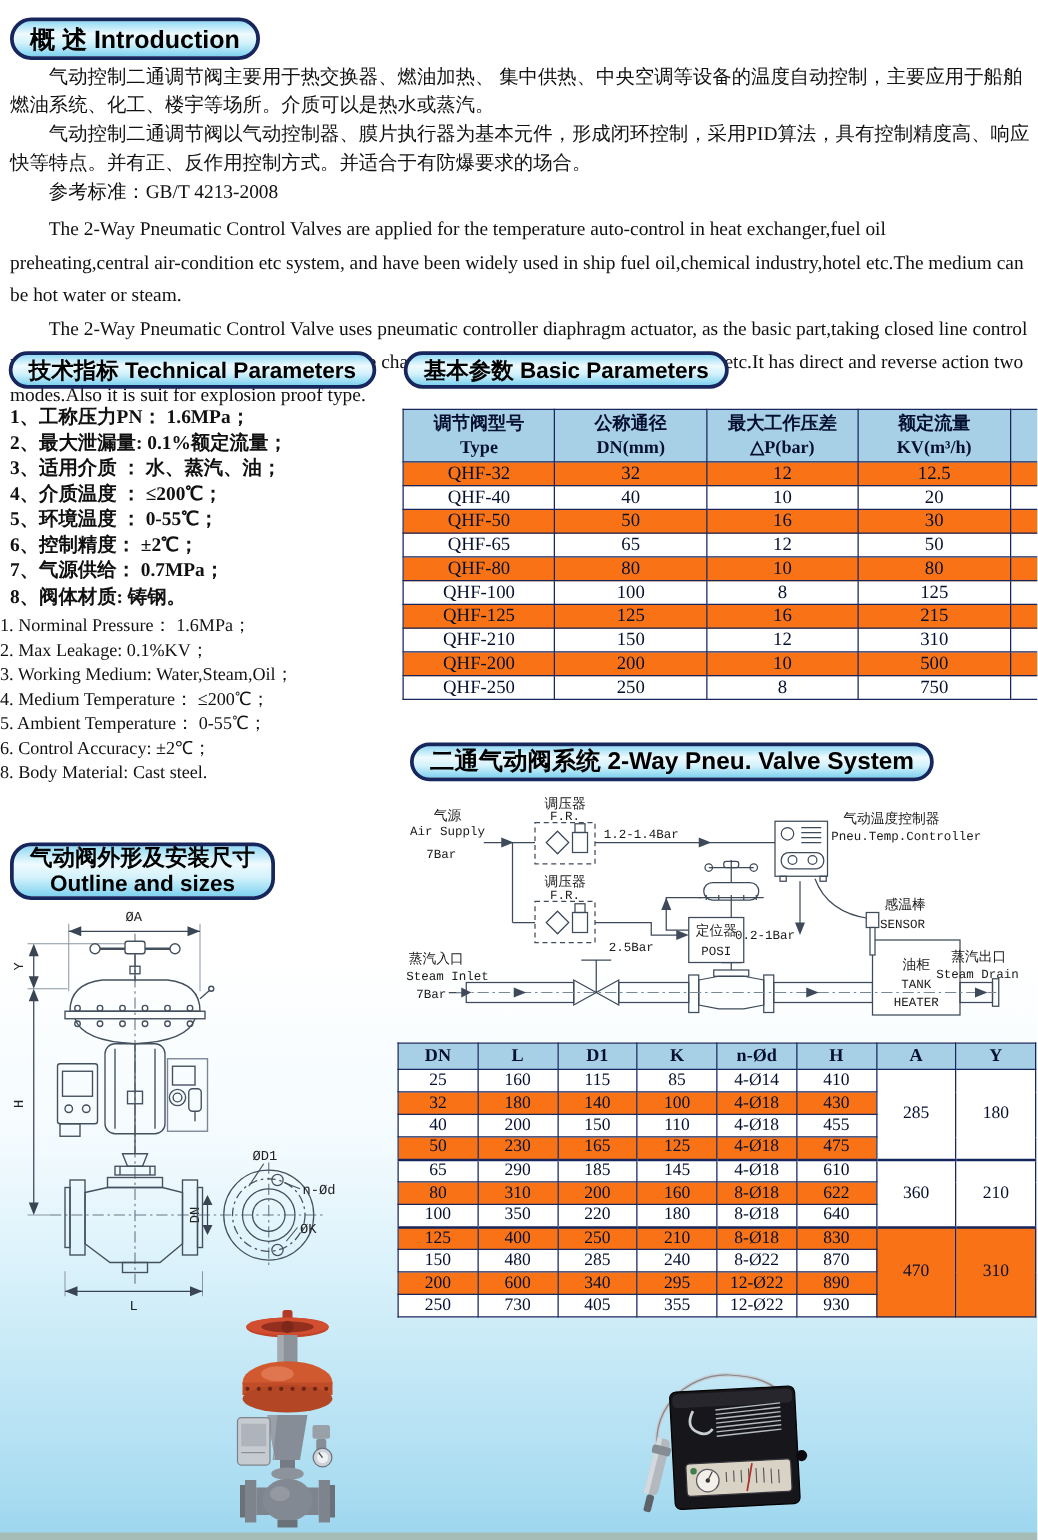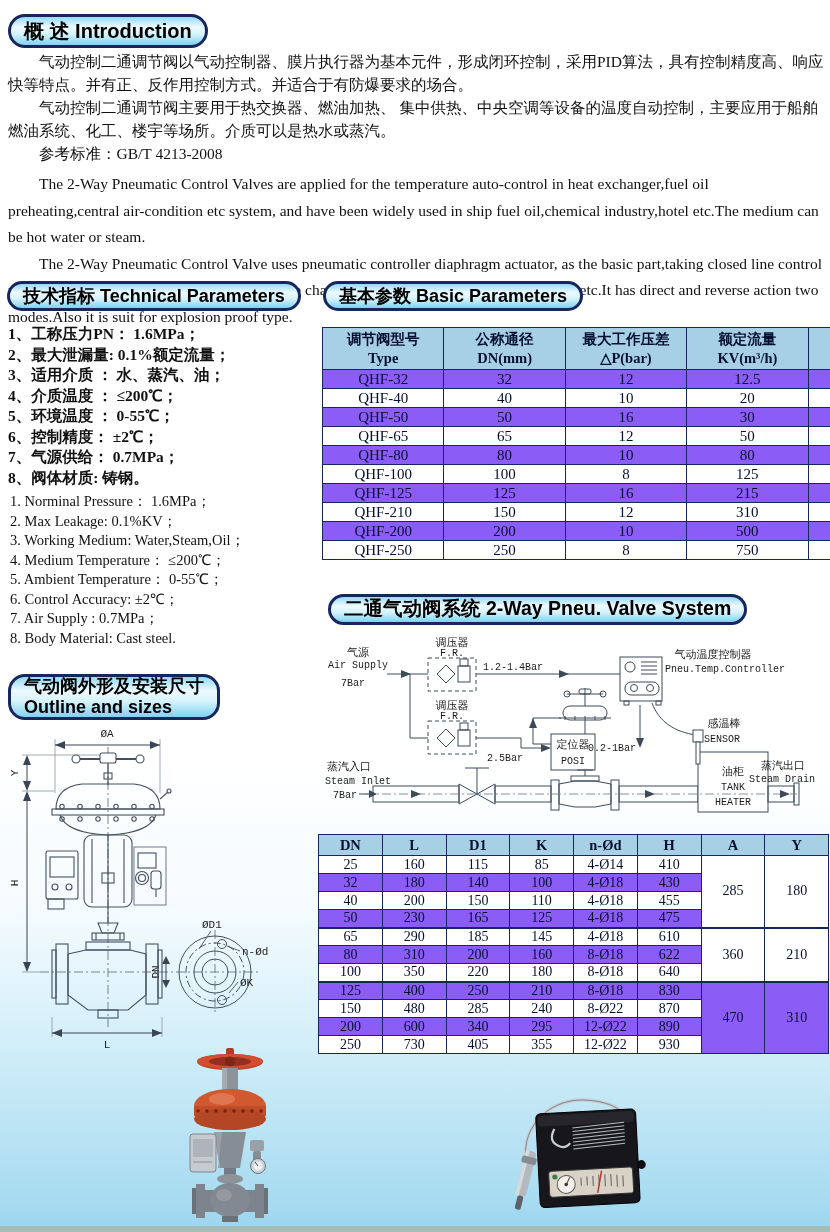--- a/index.html
+++ b/index.html
@@ -50,8 +50,8 @@
   </div>
 
   <div class="intro">
+    <p class="cn">气动控制二通调节阀主要用于热交换器、燃油加热、 集中供热、中央空调等设备的温度自动控制，主要应用于船舶燃油系统、化工、楼宇等场所。介质可以是热水或蒸汽。</p>
     <p class="cn">气动控制二通调节阀以气动控制器、膜片执行器为基本元件，形成闭环控制，采用PID算法，具有控制精度高、响应快等特点。并有正、反作用控制方式。并适合于有防爆要求的场合。</p>
-    <p class="cn">气动控制二通调节阀主要用于热交换器、燃油加热、 集中供热、中央空调等设备的温度自动控制，主要应用于船舶燃油系统、化工、楼宇等场所。介质可以是热水或蒸汽。</p>
     <p class="std">参考标准：GB/T 4213-2008</p>
     <p class="en first">The 2-Way Pneumatic Control Valves are applied for the  temperature auto-control in heat exchanger,fuel oil preheating,central air-condition etc system, and have been widely used in ship fuel oil,chemical industry,hotel etc.The medium can be hot water or steam.</p>
     <p class="en">The 2-Way Pneumatic Control Valve uses pneumatic controller  diaphragm actuator, as the basic part,taking closed line control mode. It adopts PID control mode,and have the characteristic of high precision,fast respond etc.It has direct and reverse action two modes.Also it is suit for explosion proof type.</p>

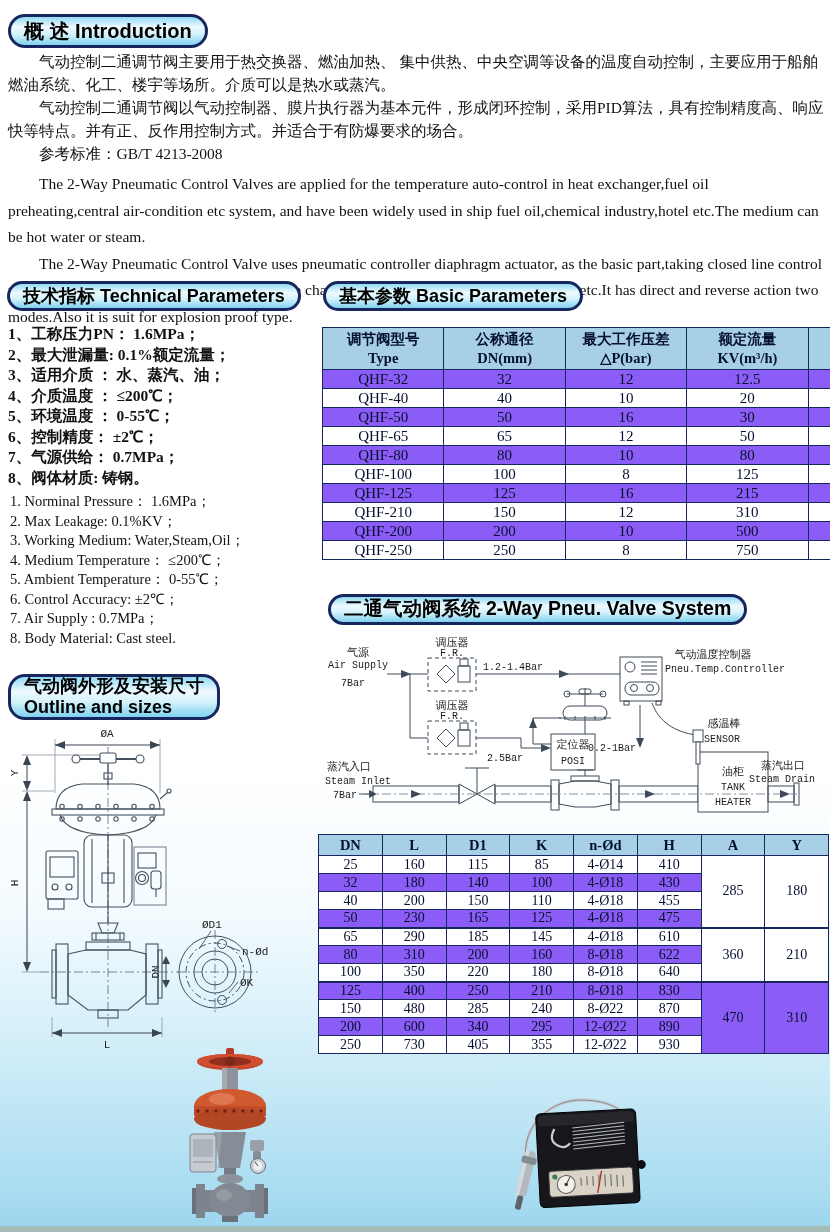--- a/index.html
+++ b/index.html
@@ -30,7 +30,7 @@
   #dims-table{left:318px;top:834px;width:511px}
   #dims-table th{height:21px;font-size:14.5px;background:#a7d0e6}
   #dims-table td{height:18px;font-size:14px}
-  .dtable tr.stripe td{background:#8b5cf6}
+  .dtable tr.stripe td{background:#f97316}
   .dtable td.merge{background:#fff;font-size:15px}
   #dims-table tr.group-start td{border-top:2px solid #17265c}
   svg text{fill:#1a1a1a}

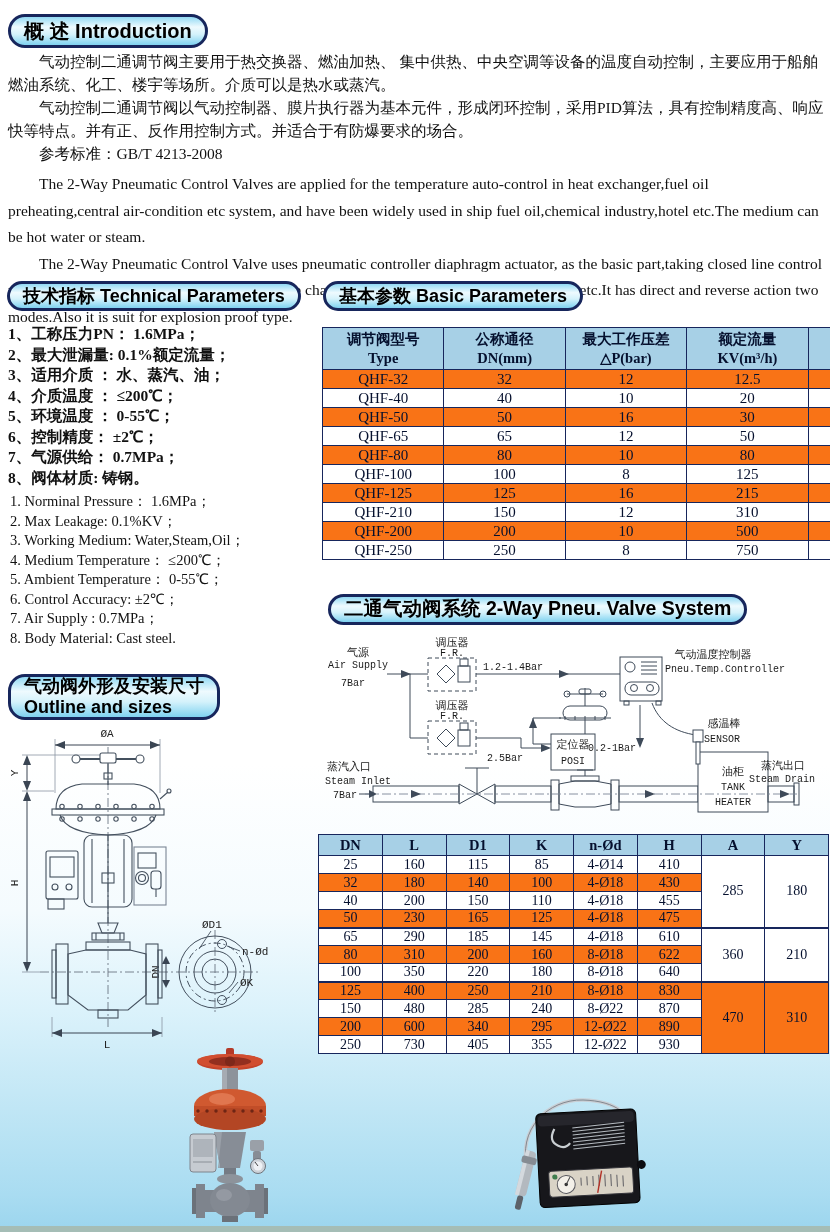--- a/index.html
+++ b/index.html
@@ -20,7 +20,7 @@
   .tp-cn{font-size:15.5px;line-height:20.5px;font-weight:700;white-space:nowrap}
   .tp-en{font-size:14.5px;line-height:19.5px;white-space:nowrap}
   #cn-list{position:absolute;left:8px;top:324px;width:310px}
-  #en-list{position:absolute;left:10px;top:492px;width:310px}
+  #en-list{position:absolute;left:0;top:492px;width:310px}
   .dtable{position:absolute;border-collapse:collapse;table-layout:fixed;background:#fff}
   .dtable th,.dtable td{border:1px solid #17265c;text-align:center;vertical-align:middle;
     color:#05102e;font-family:"Liberation Serif",serif;white-space:nowrap;padding:0}

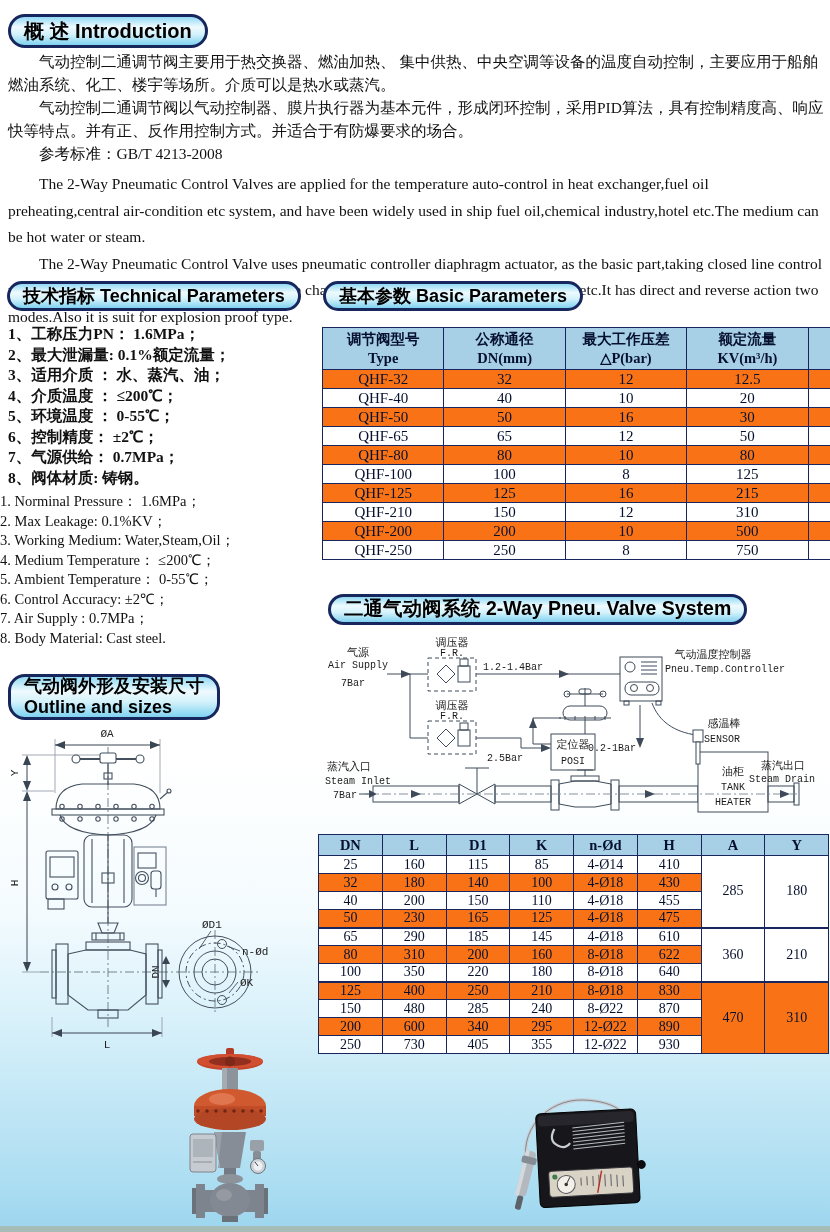--- a/index.html
+++ b/index.html
@@ -77,7 +77,6 @@
       <div class="tp-en">4. Medium Temperature： ≤200℃；</div>
       <div class="tp-en">5. Ambient Temperature： 0-55℃；</div>
       <div class="tp-en">6. Control Accuracy: ±2℃；</div>
-      <div class="tp-en">7. Air Supply : 0.7MPa；</div>
       <div class="tp-en">8. Body Material: Cast steel.</div>
     </div>
 

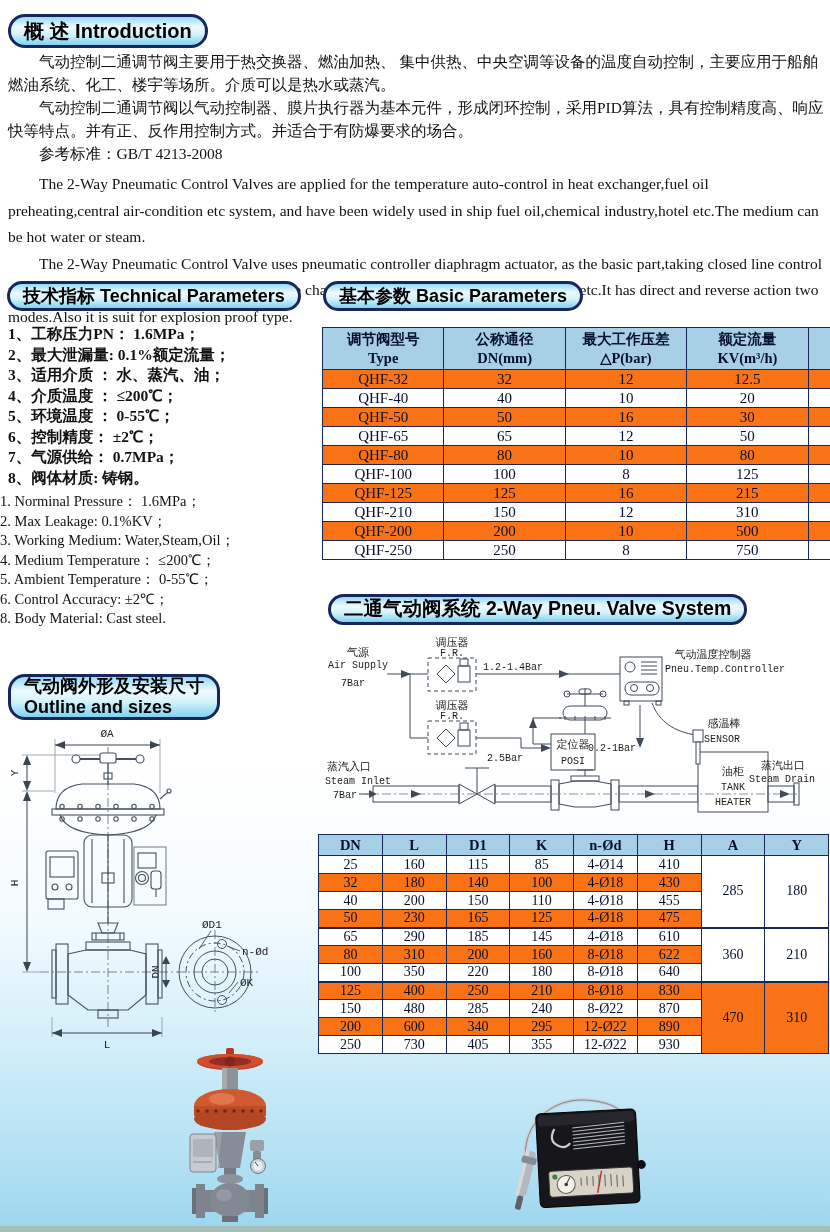--- a/index.html
+++ b/index.html
@@ -11,7 +11,7 @@
     border:3px solid #17265c;border-radius:17px;
     background:linear-gradient(180deg,#93daf4 0%,#eefafe 36%,#d4f2fb 62%,#7fd2f0 100%);
     font-family:"Liberation Sans",sans-serif;font-weight:700;color:#000;white-space:nowrap}
-  .pill.two-line{flex-direction:column;align-items:flex-start;justify-content:center;white-space:nowrap}
+  .pill.two-line{flex-direction:column;align-items:center;justify-content:center;white-space:nowrap}
   .intro{position:absolute;left:8px;top:50px;width:816px}
   .intro p.cn{font-size:15.5px;line-height:23px;text-indent:2em}
   .intro p.std{font-size:15.5px;line-height:24px;text-indent:2em}

